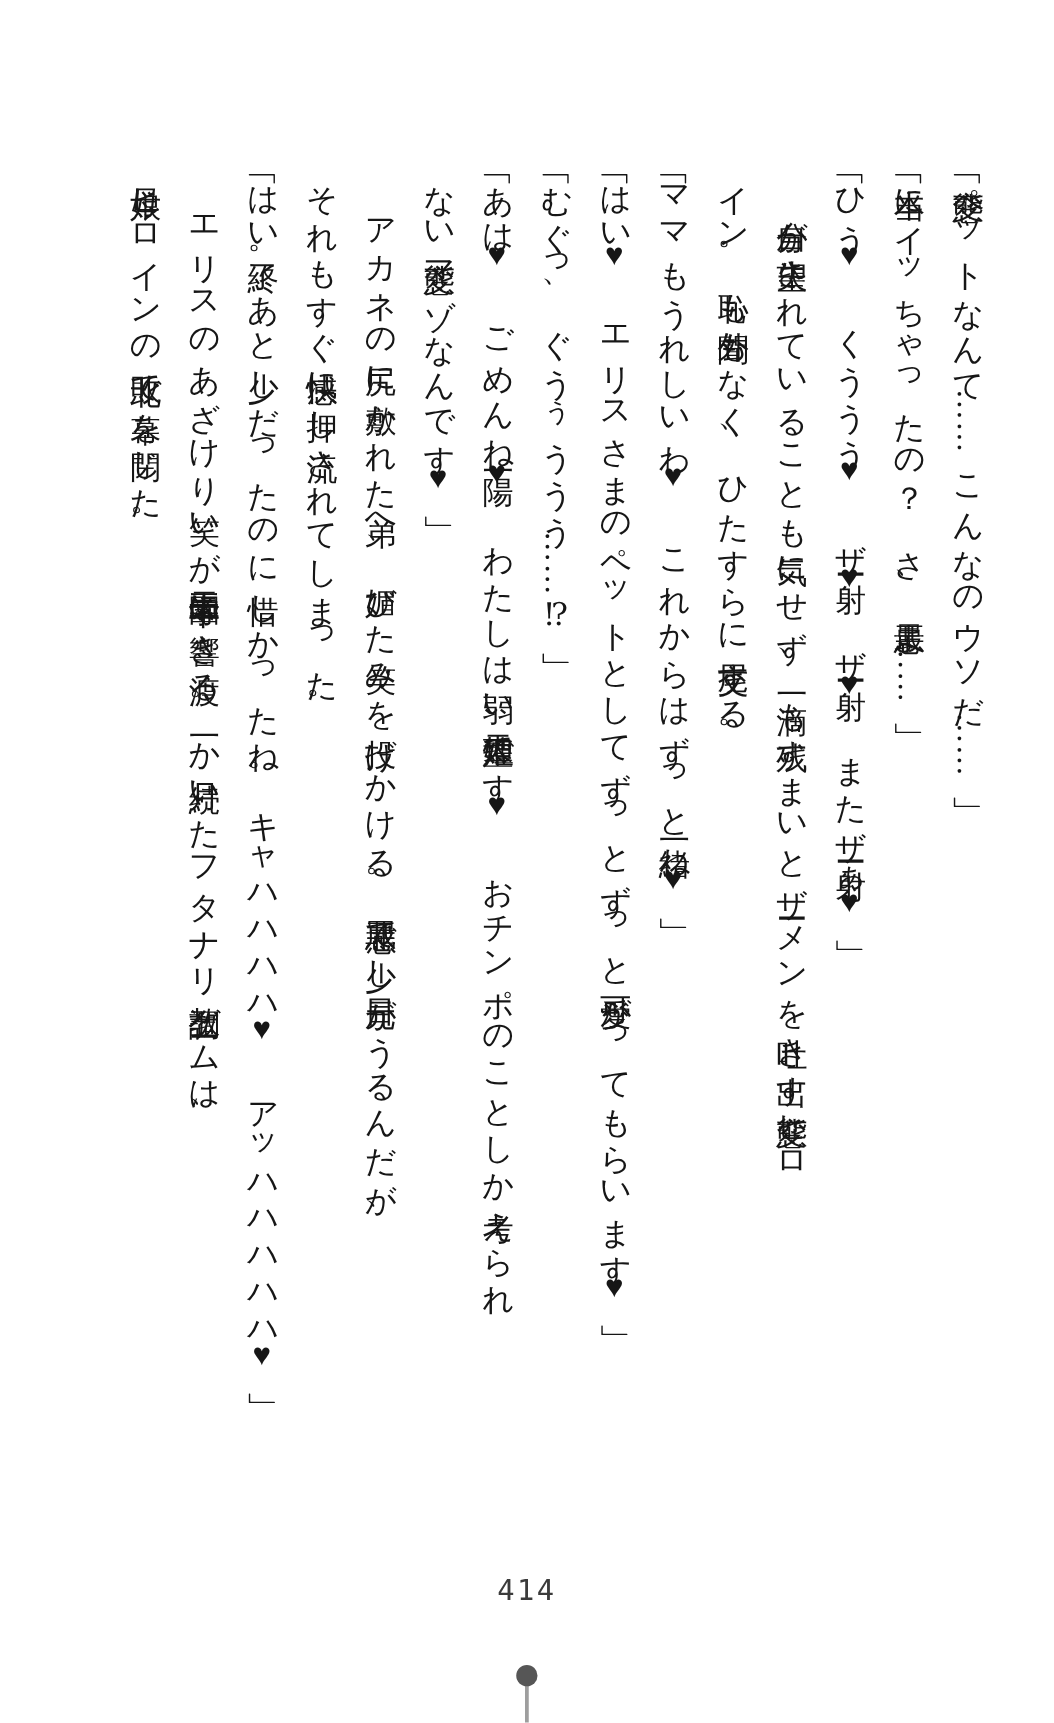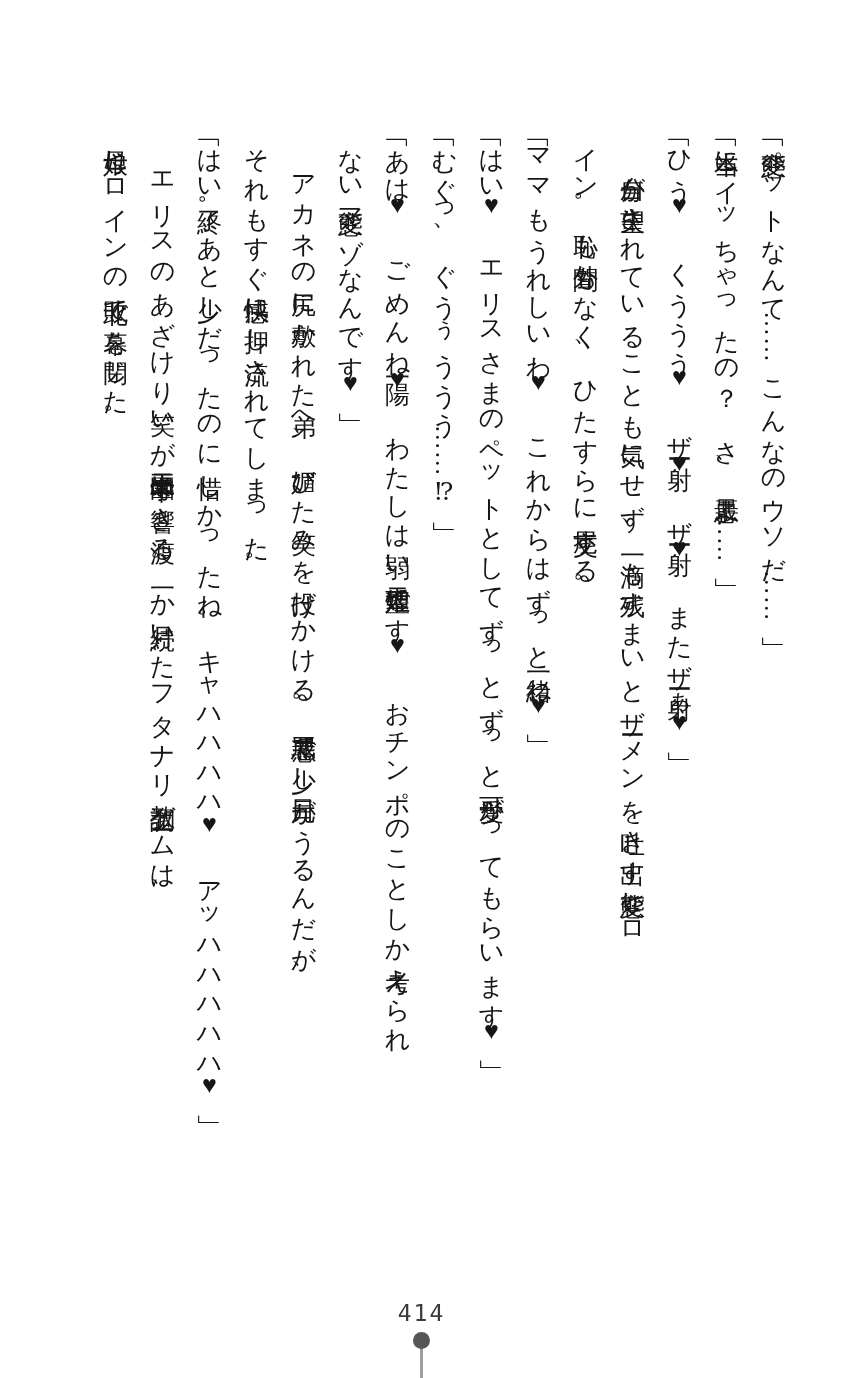--- a/index.html
+++ b/index.html
@@ -34,7 +34,7 @@
   }
   .page-number {
     position: absolute;
-    top: 1300px;
+    top: 1260px;
     left: 0;
     width: 843px;
     text-align: center;

